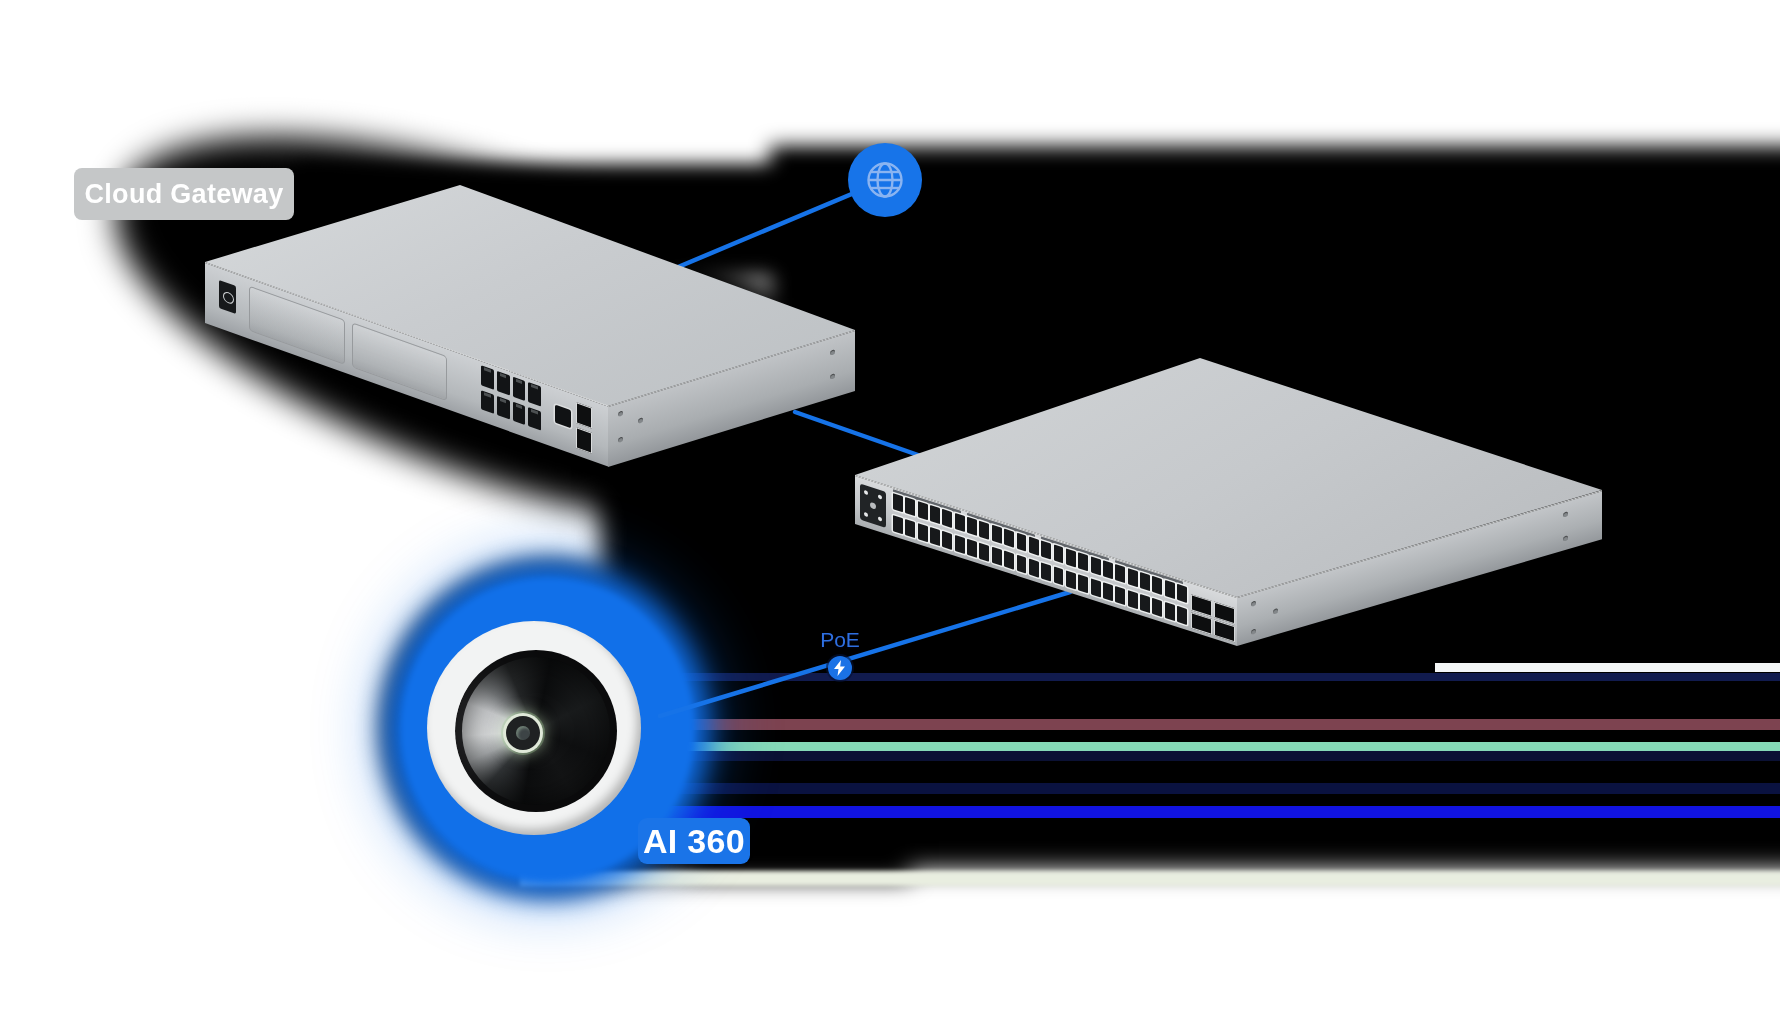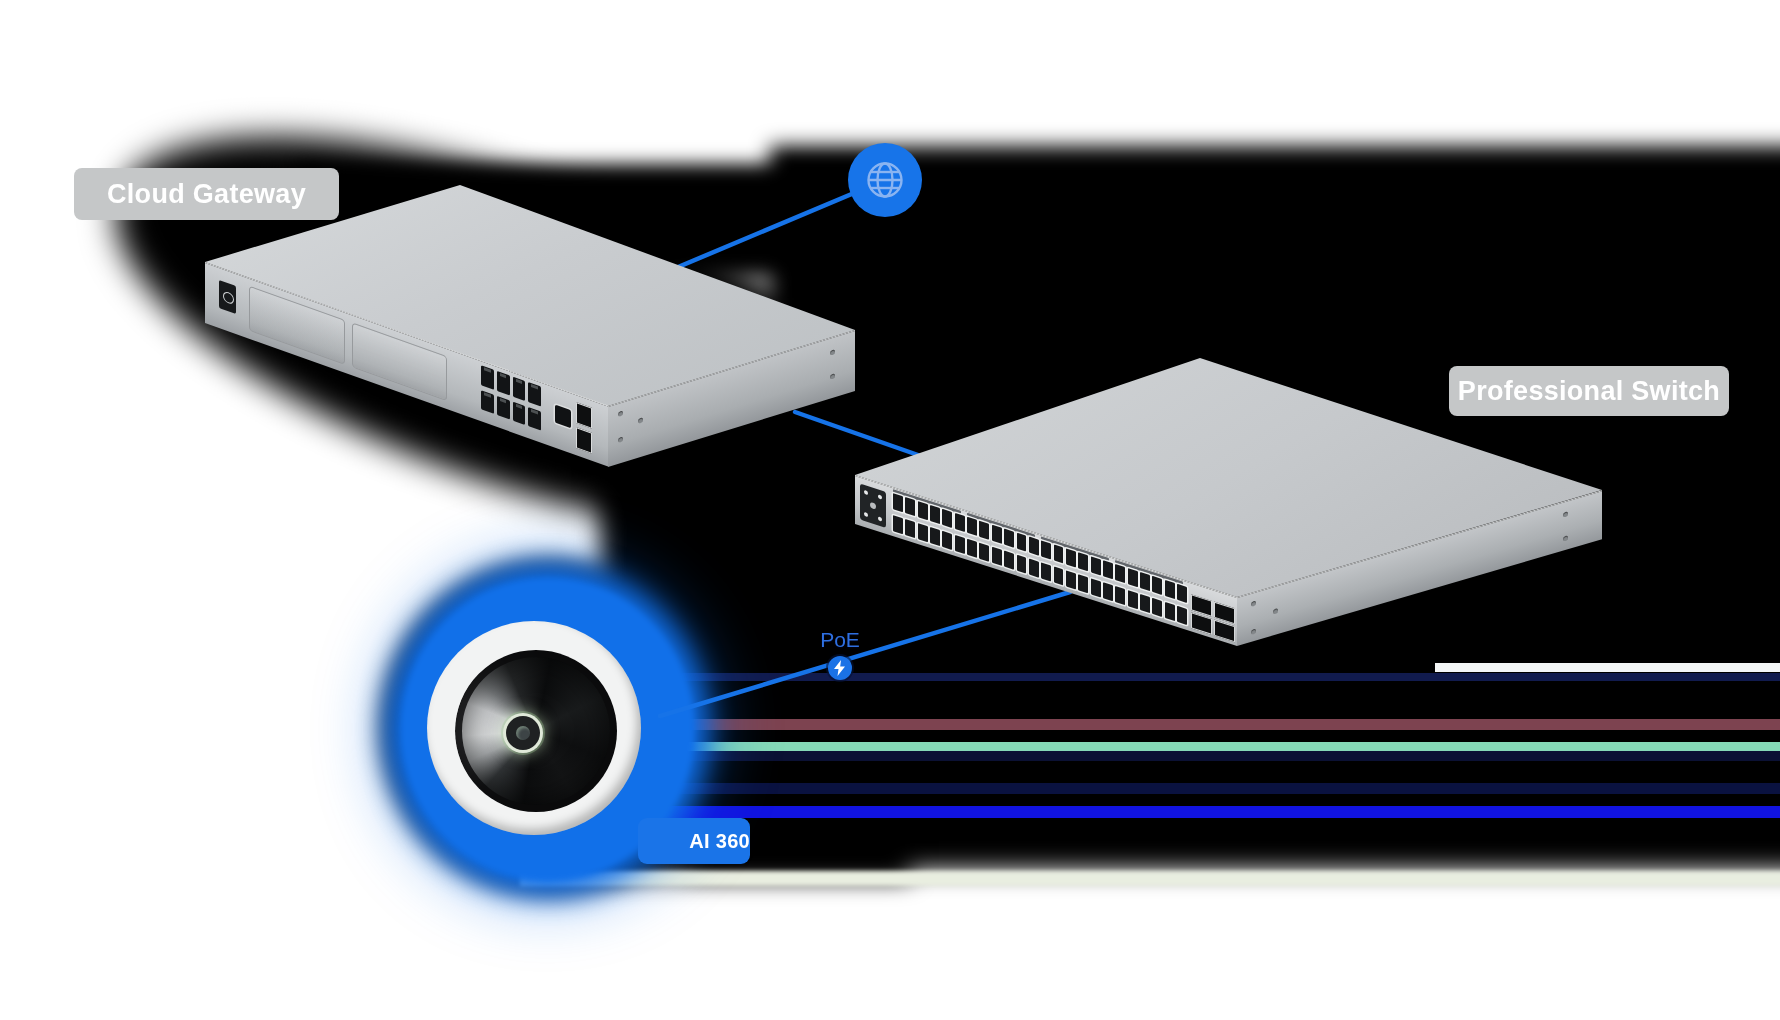--- a/index.html
+++ b/index.html
@@ -117,7 +117,7 @@
   .label-badge{position:absolute;z-index:60;display:flex;align-items:center;justify-content:center;
     background:#c5c7c8;border-radius:8px;color:#fff;font-weight:700;font-size:27px;
     letter-spacing:.3px;}
-  .lb-gateway{left:74px;top:168px;width:265px;height:52px;}
+  .lb-gateway{left:74px;top:168px;width:220px;height:52px;}
   .lb-switch{left:1449px;top:366px;width:280px;height:50px;}
   .lb-camera{left:638px;top:818px;width:112px;height:46px;background:#1a74e8;font-size:20px;
     border-radius:9px;justify-content:flex-end;}

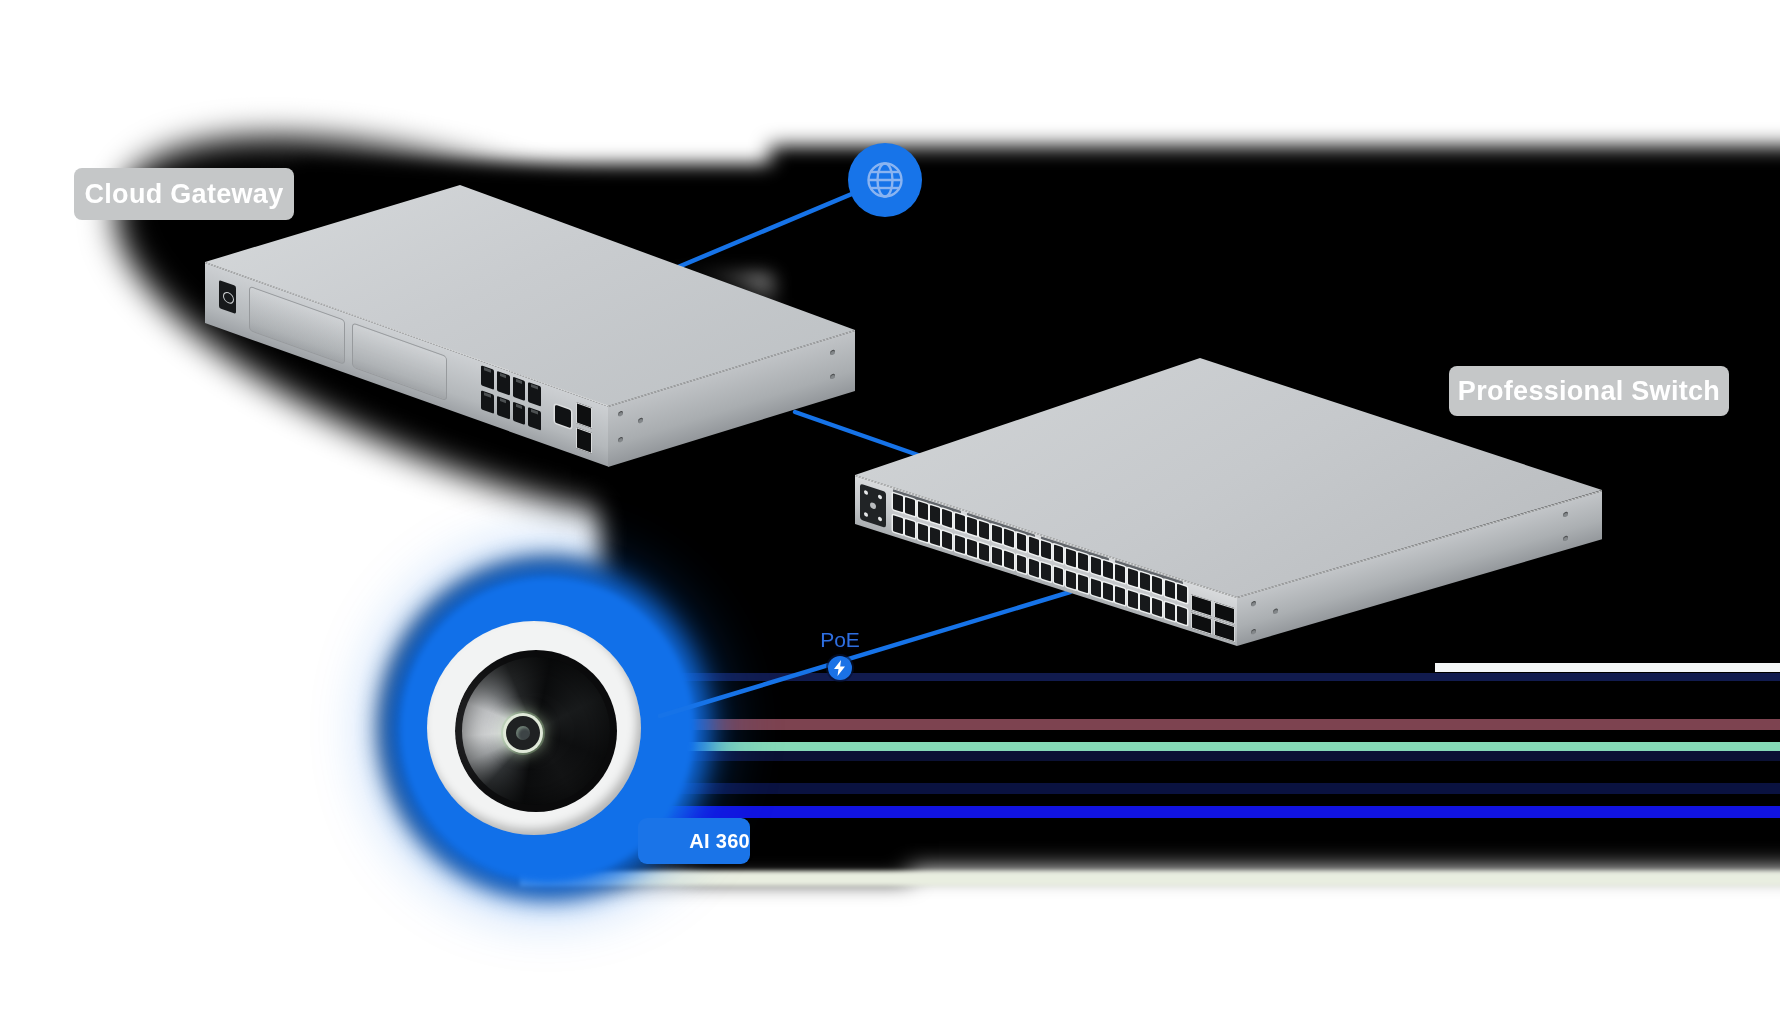--- a/index.html
+++ b/index.html
@@ -278,9 +278,6 @@
   <div class="label-badge lb-gateway">
     <span>Cloud Gateway</span>
   </div>
-  <div class="label-badge lb-switch">
-    <span>Professional Switch</span>
-  </div>
   <div class="label-badge lb-camera">
     <span>AI 360</span>
   </div>

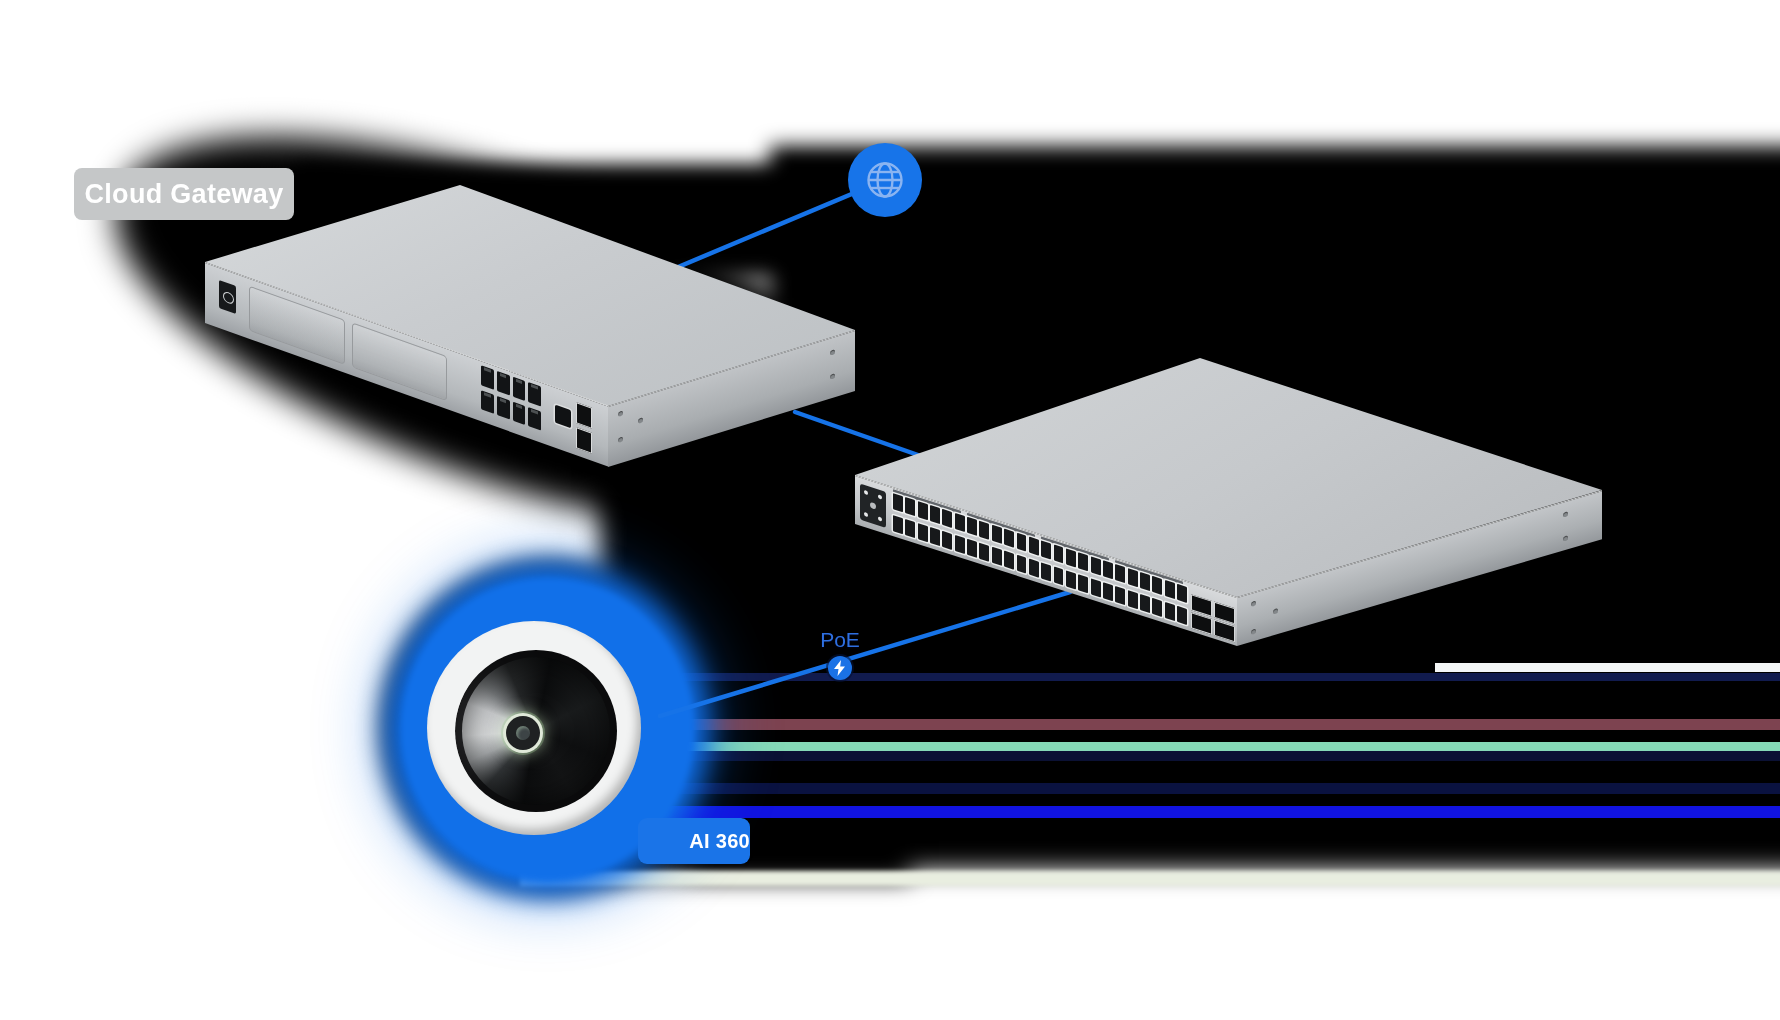--- a/index.html
+++ b/index.html
@@ -119,8 +119,8 @@
     letter-spacing:.3px;}
   .lb-gateway{left:74px;top:168px;width:220px;height:52px;}
   .lb-switch{left:1449px;top:366px;width:280px;height:50px;}
-  .lb-camera{left:638px;top:818px;width:112px;height:46px;background:#1a74e8;font-size:20px;
-    border-radius:9px;justify-content:flex-end;}
+  .lb-camera{left:638px;top:818px;width:112px;height:46px;background:#1a74e8;font-size:34px;
+    border-radius:9px;}
 
   
   .globe{position:absolute;left:848px;top:143px;width:74px;height:74px;z-index:60;}

